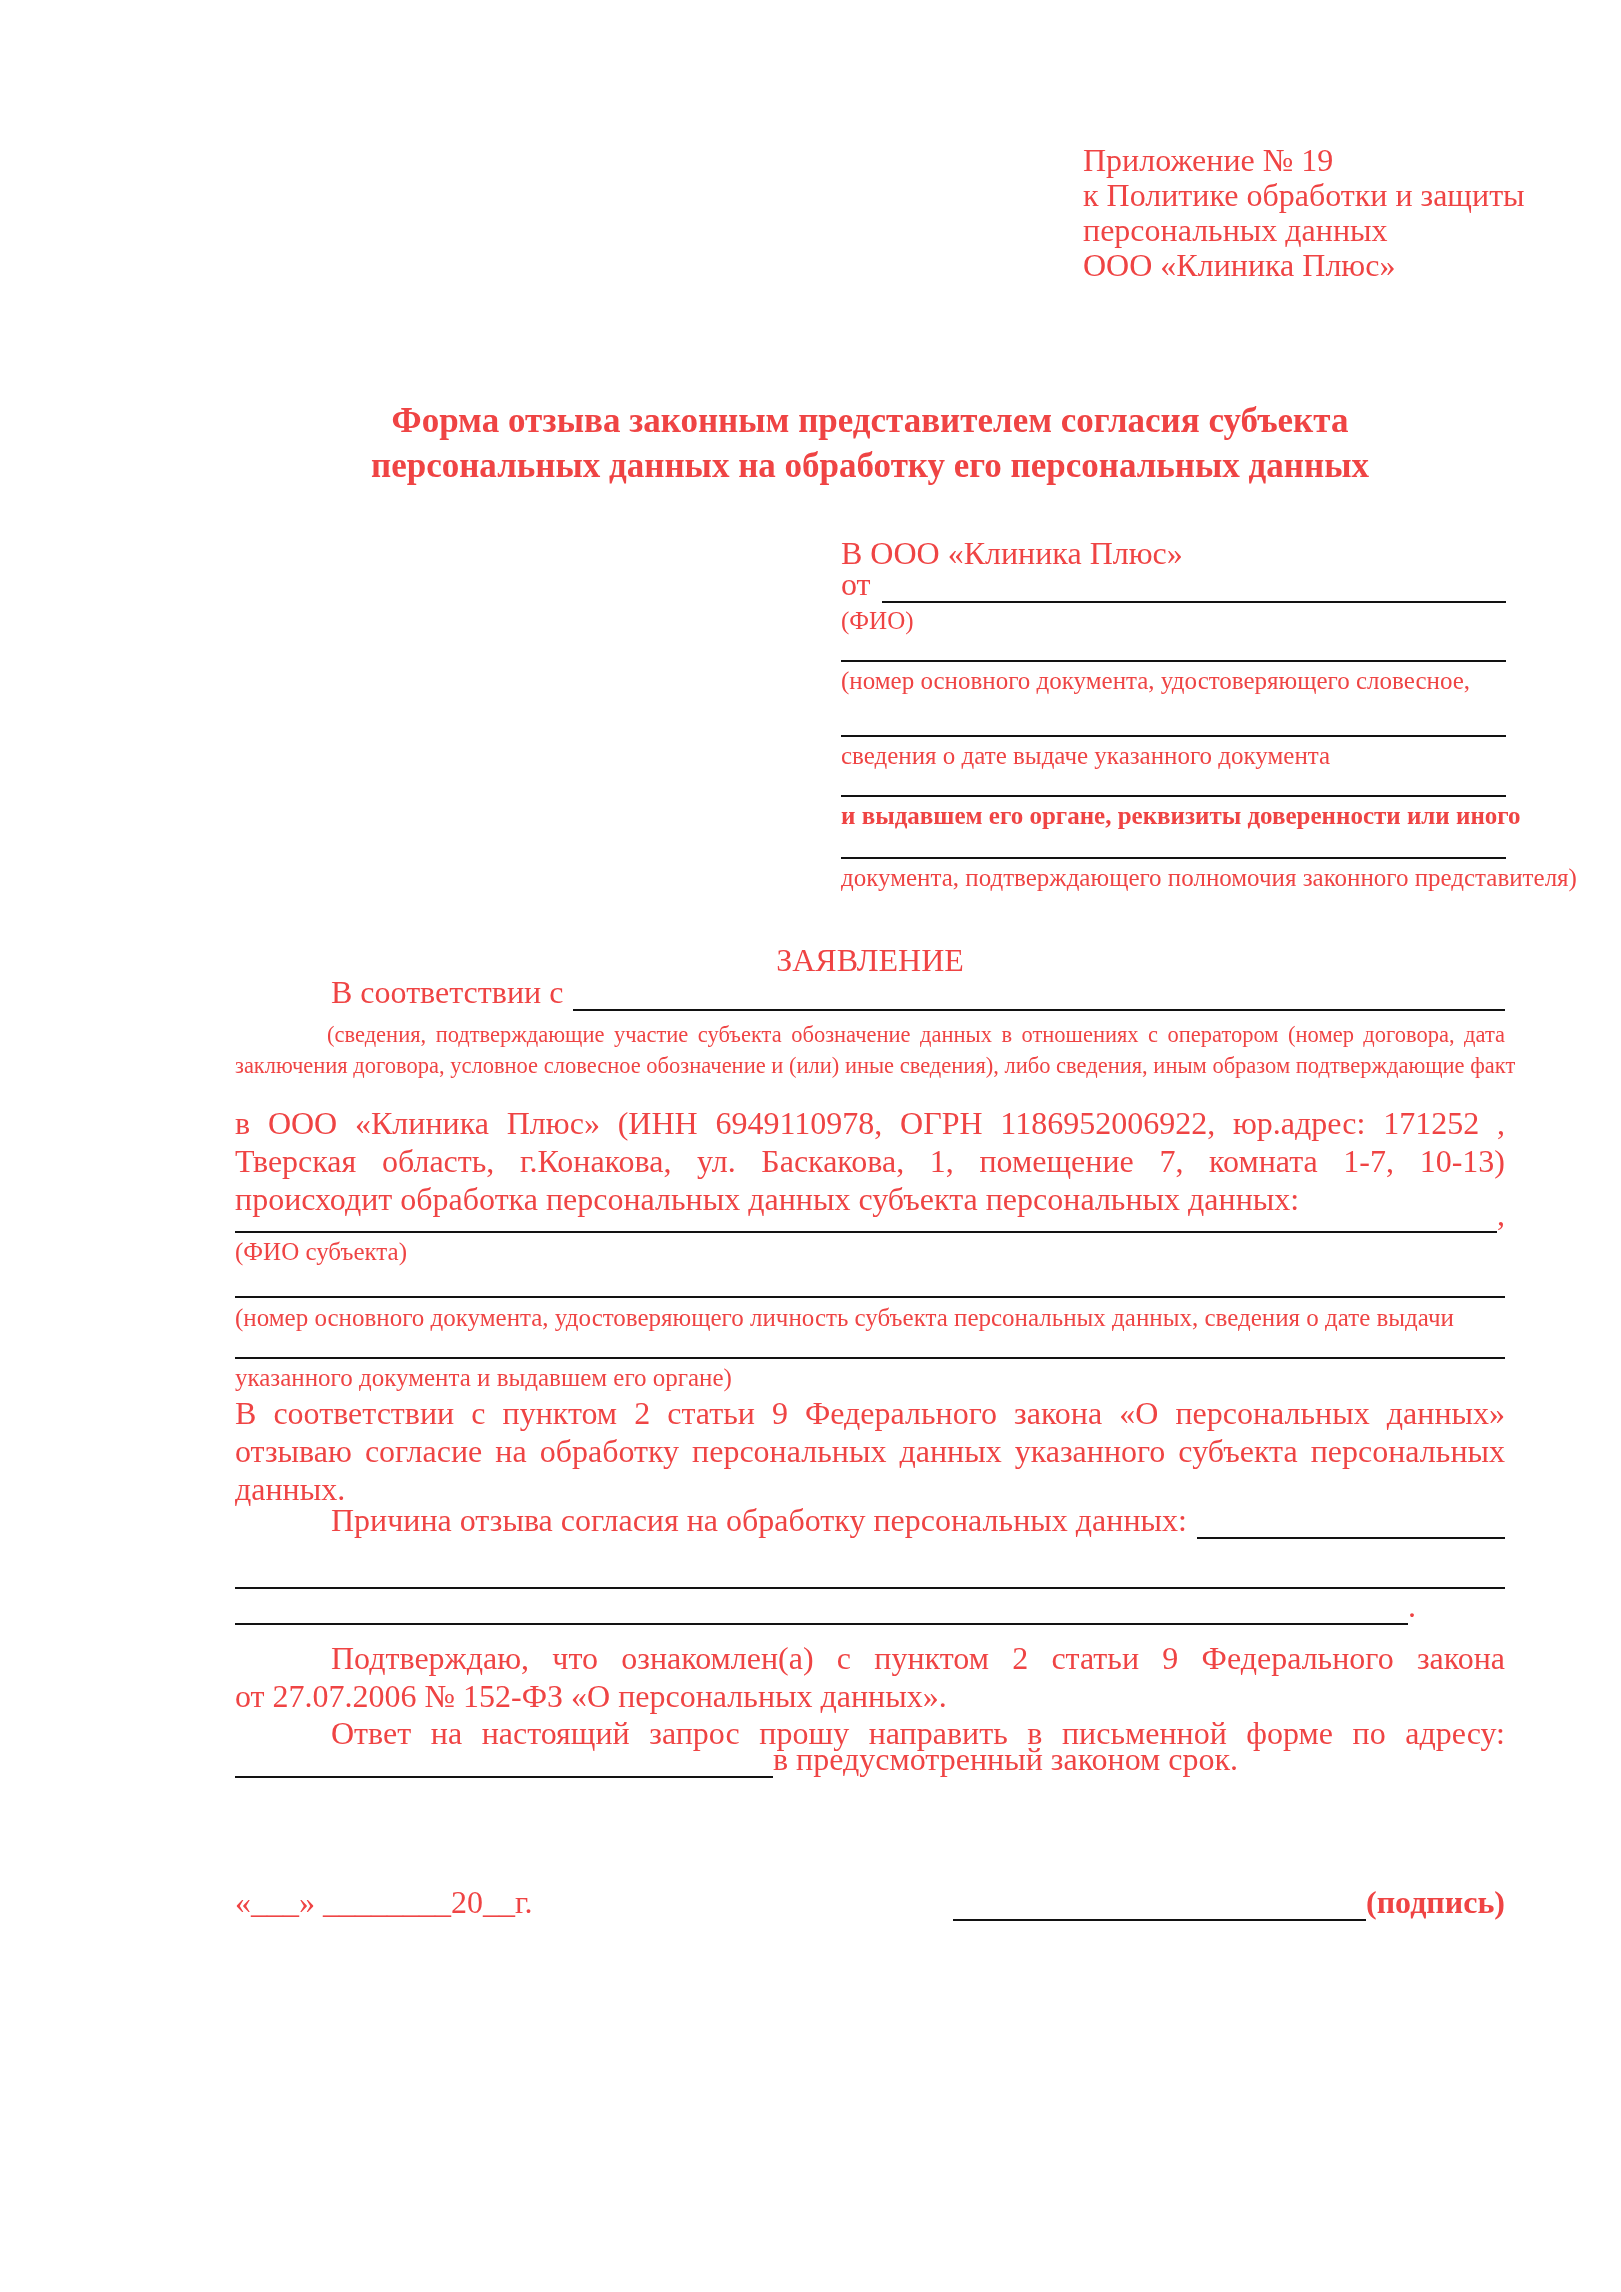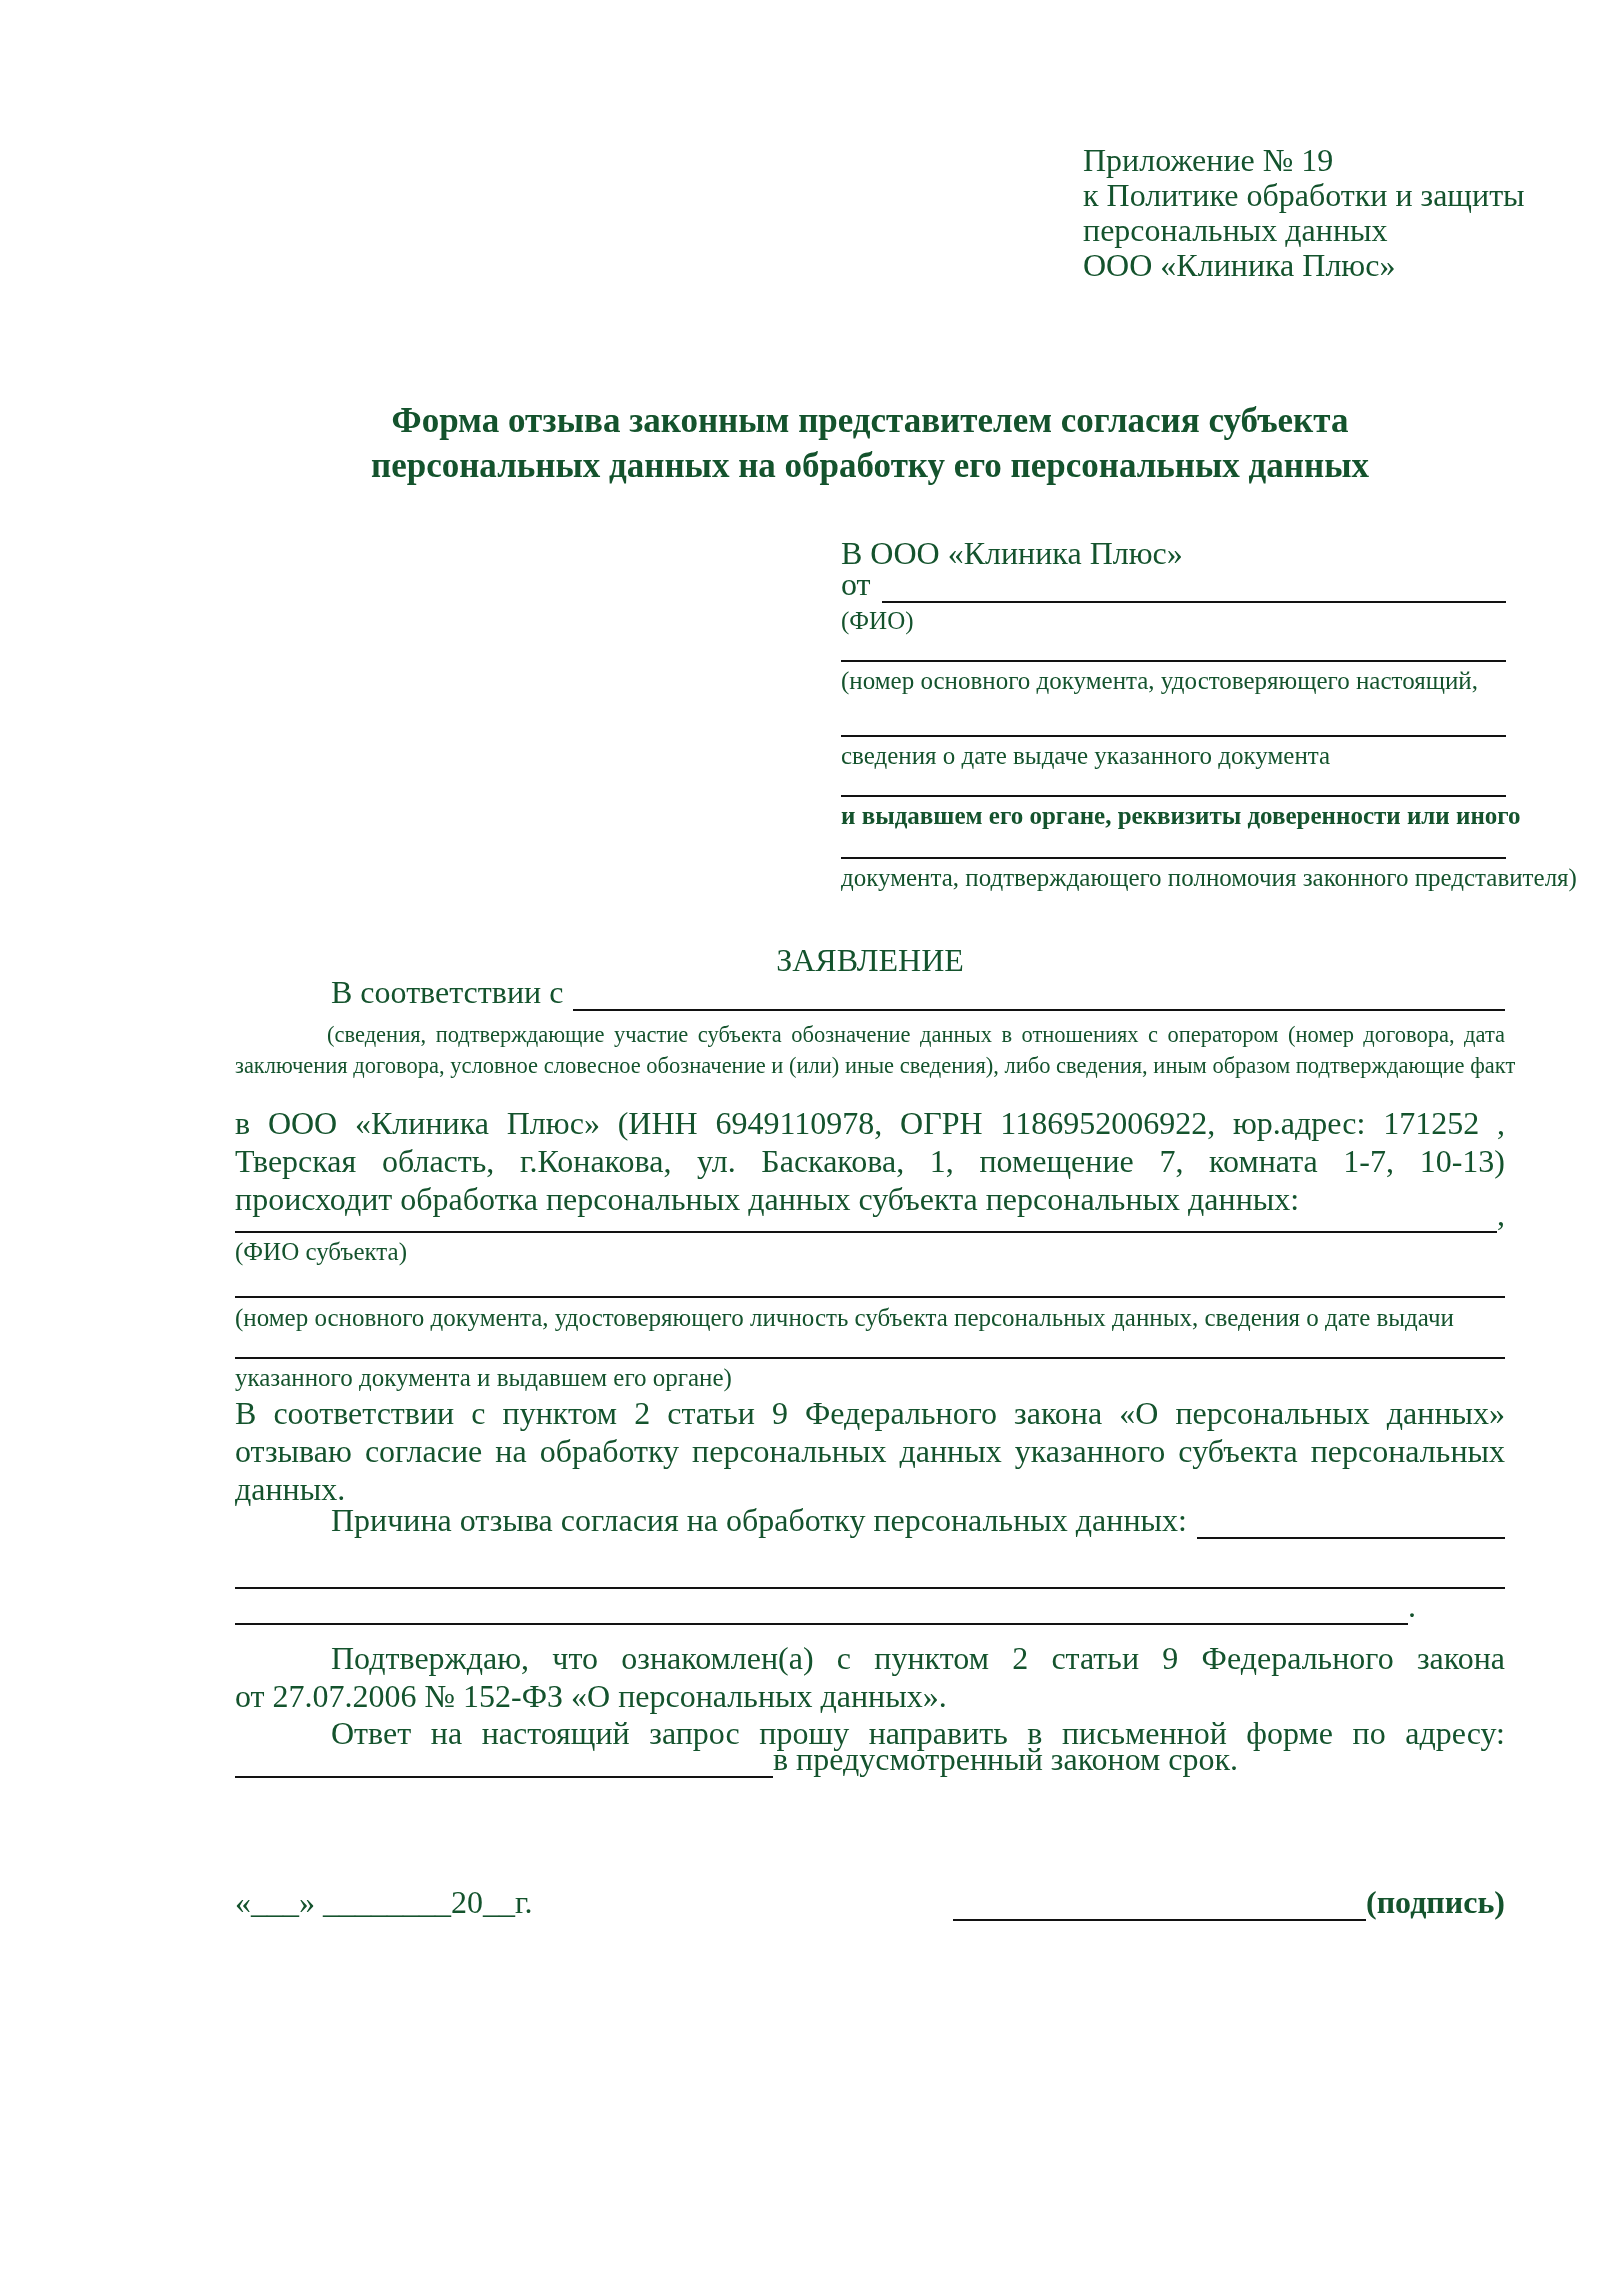--- a/index.html
+++ b/index.html
@@ -7,7 +7,7 @@
     position:relative;
     width:1621px;height:2293px;
     background:#ffffff;
-    color:#14532d;
+    color:#ef4444;
     font-family:"Liberation Serif","DejaVu Serif",serif;
     font-size:32px;
     overflow:hidden;

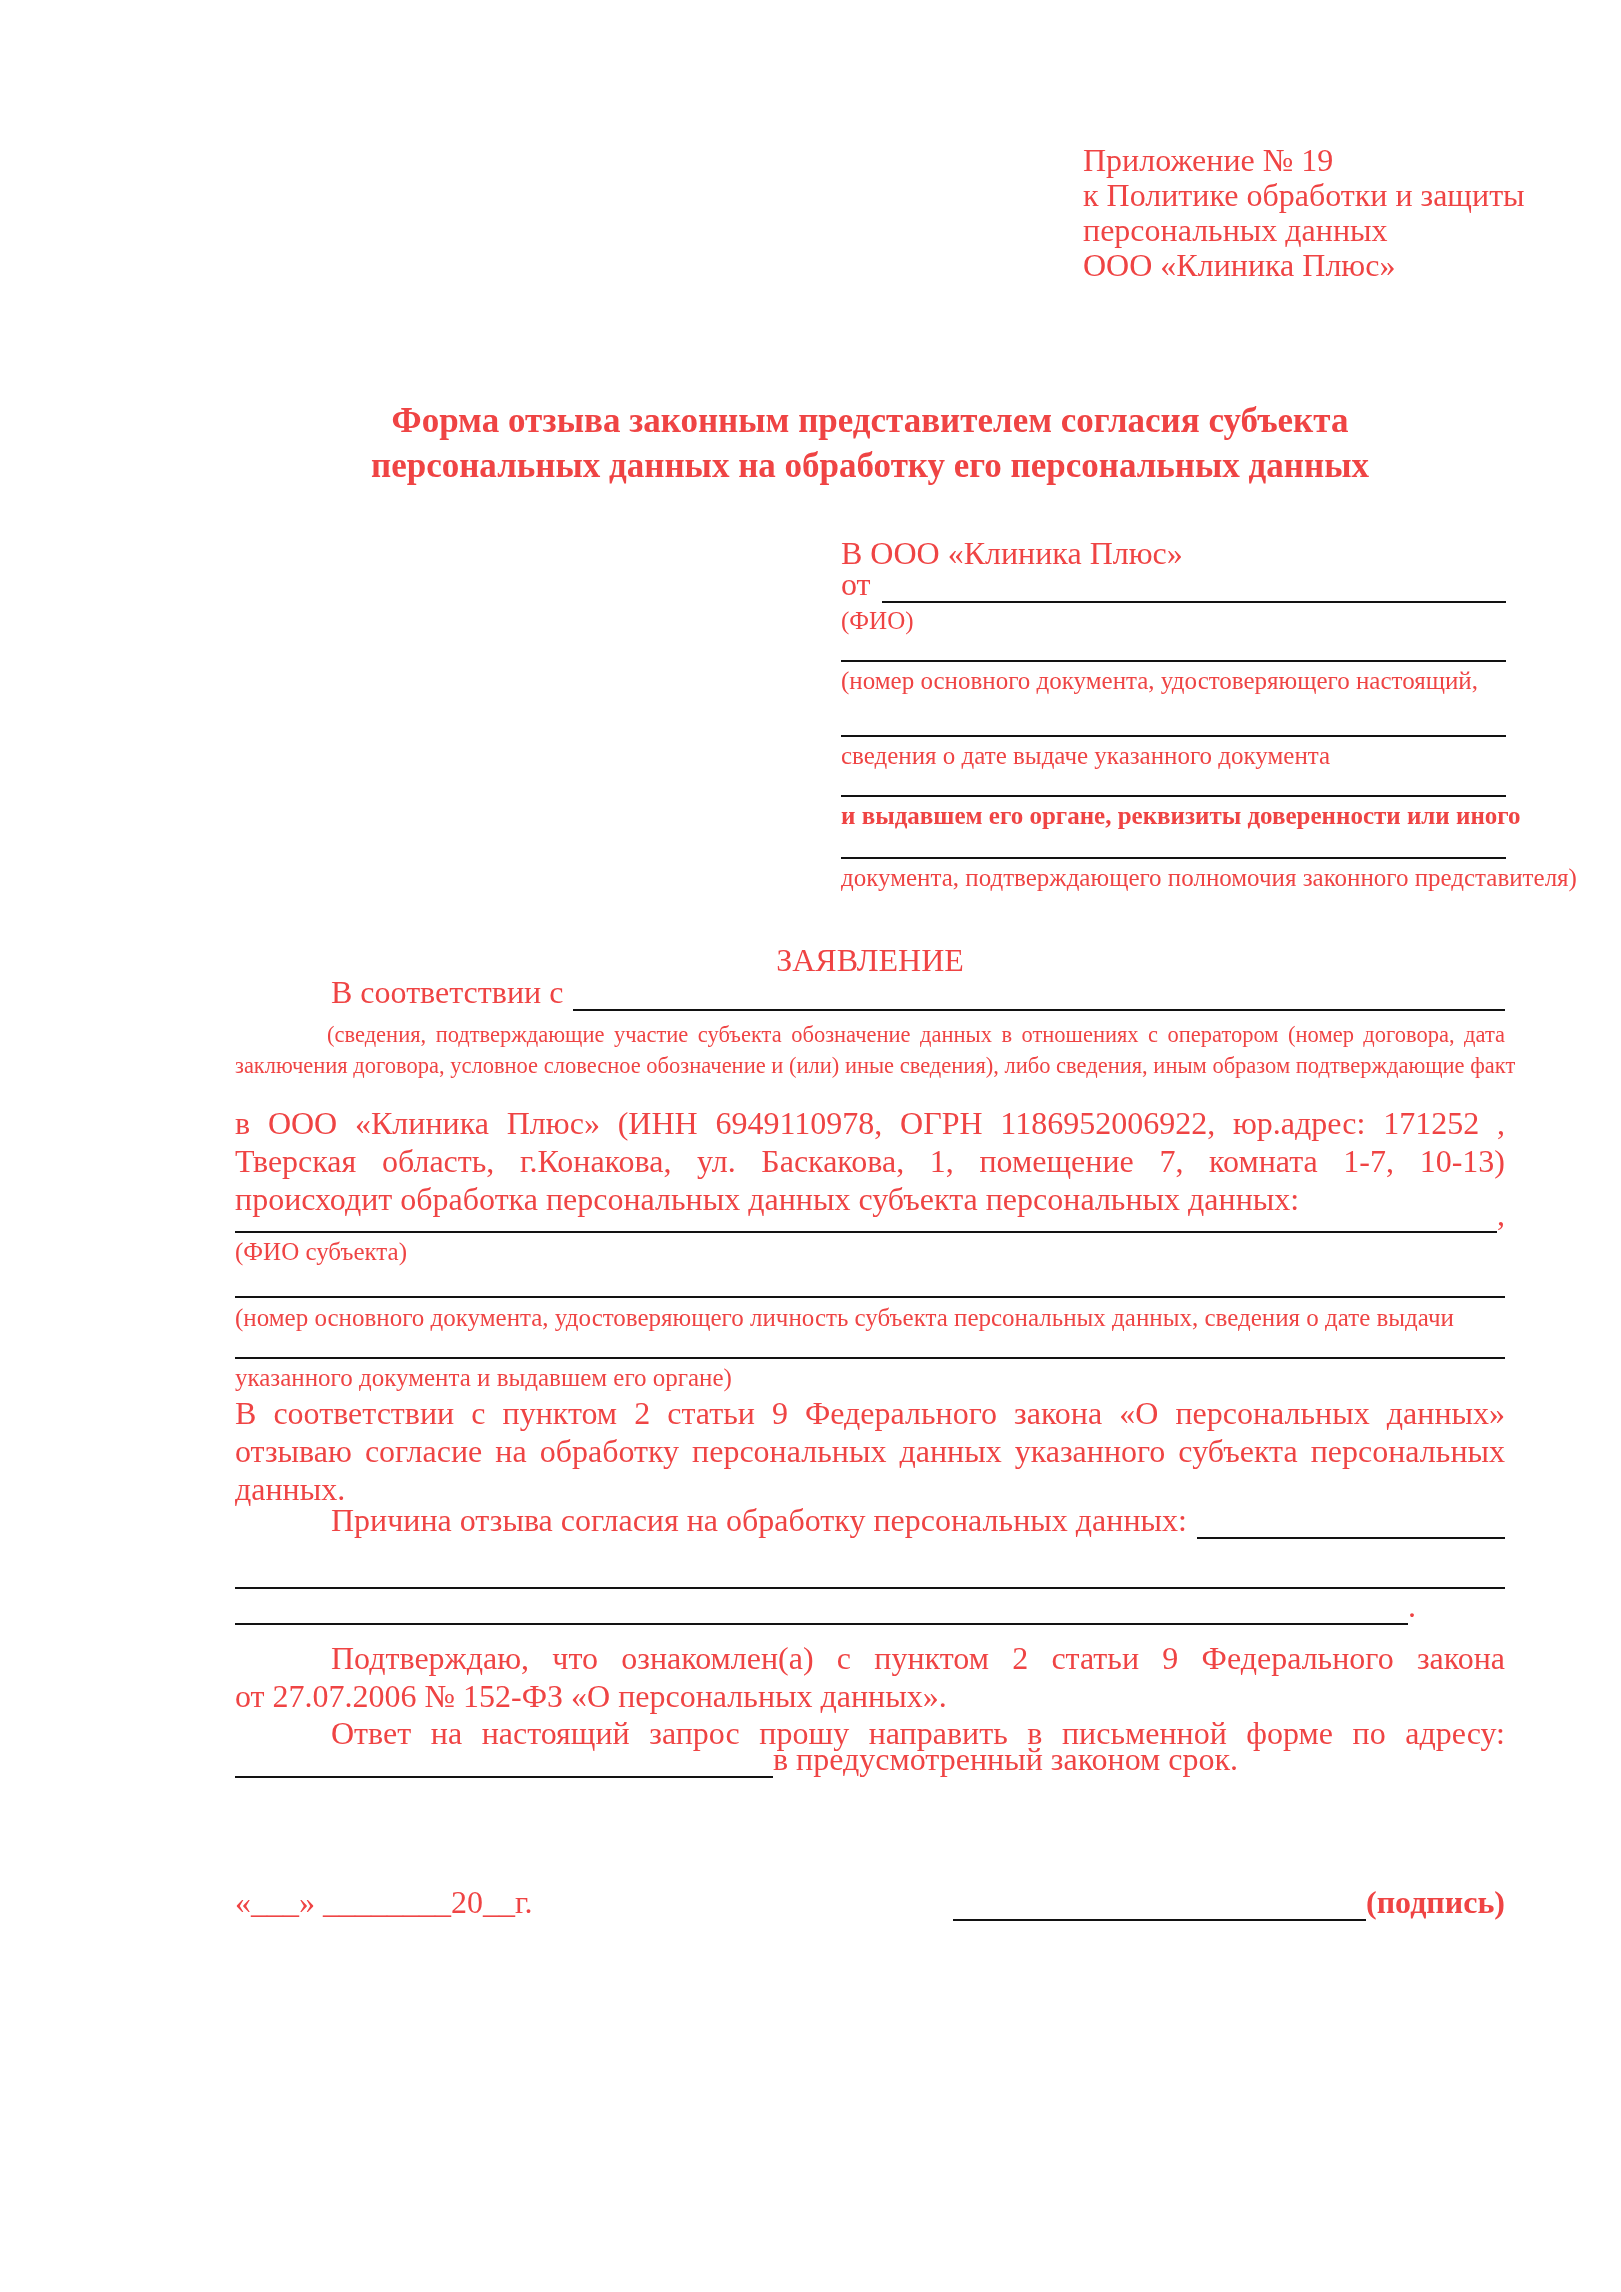--- a/index.html
+++ b/index.html
@@ -100,7 +100,7 @@
   <div class="abs cap" id="cap-fio">(ФИО)</div>
 
   <div class="abs ul" id="ul-a1"></div>
-  <div class="abs cap" id="cap-a1">(номер основного документа, удостоверяющего настоящий,</div>
+  <div class="abs cap" id="cap-a1">(номер основного документа, удостоверяющего словесное,</div>
 
   <div class="abs ul" id="ul-a2"></div>
   <div class="abs cap" id="cap-a2">сведения о дате выдаче указанного документа</div>

